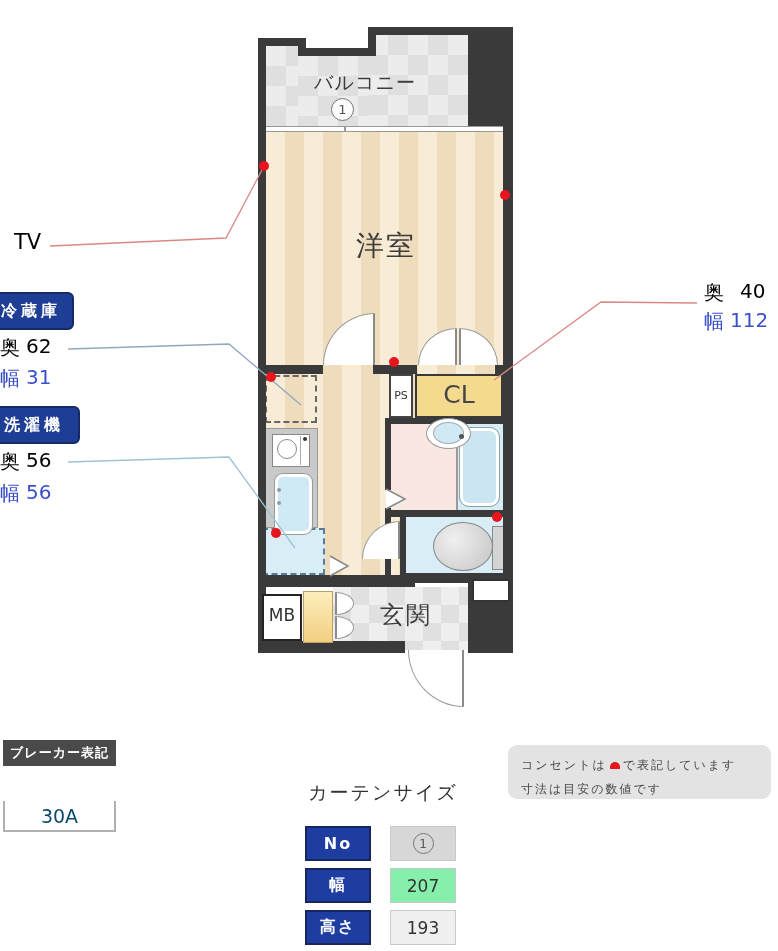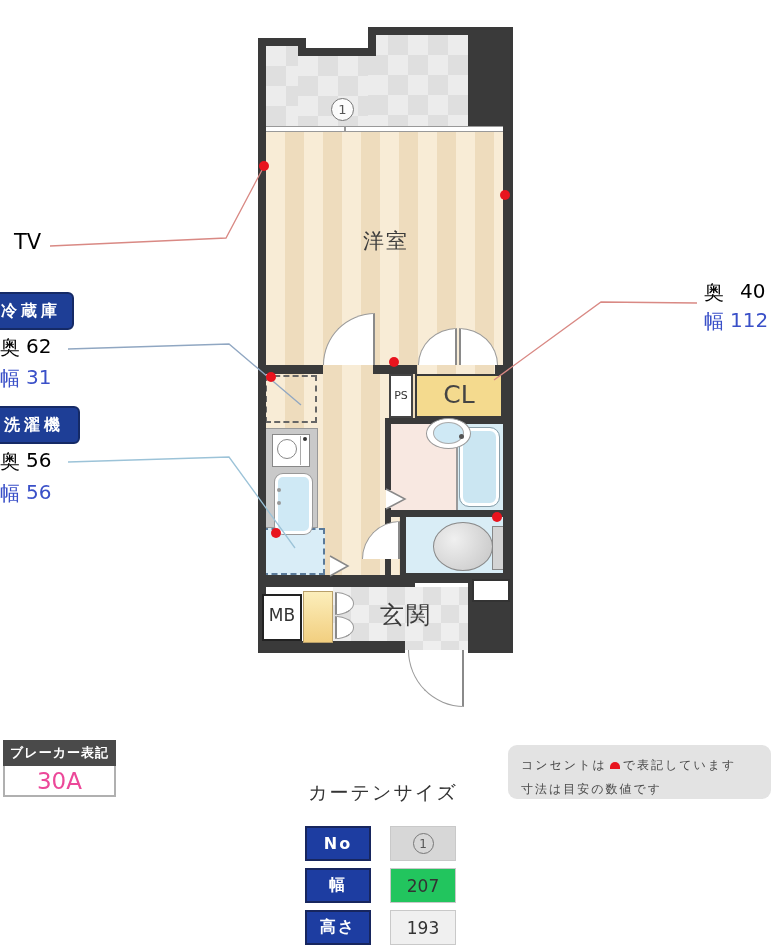--- a/index.html
+++ b/index.html
@@ -144,6 +144,7 @@
   <div class="outlet" style="left:271px;top:528px;"></div>
   <div class="outlet" style="left:492px;top:512px;"></div>
 
+  <div class="plan-label" style="left:290px;top:70px;width:150px;font-size:19px;letter-spacing:1px;">バルコニー</div>
   <div class="plan-label circle-no" style="left:331px;top:98px;width:23px;height:23px;font-size:13px;">1</div>
   <div class="plan-label" style="left:336px;top:227px;width:100px;font-size:21px;letter-spacing:2px;">洋室</div>
   <div class="plan-label" style="left:389px;top:389px;width:24px;font-size:11px;color:#333;">PS</div>

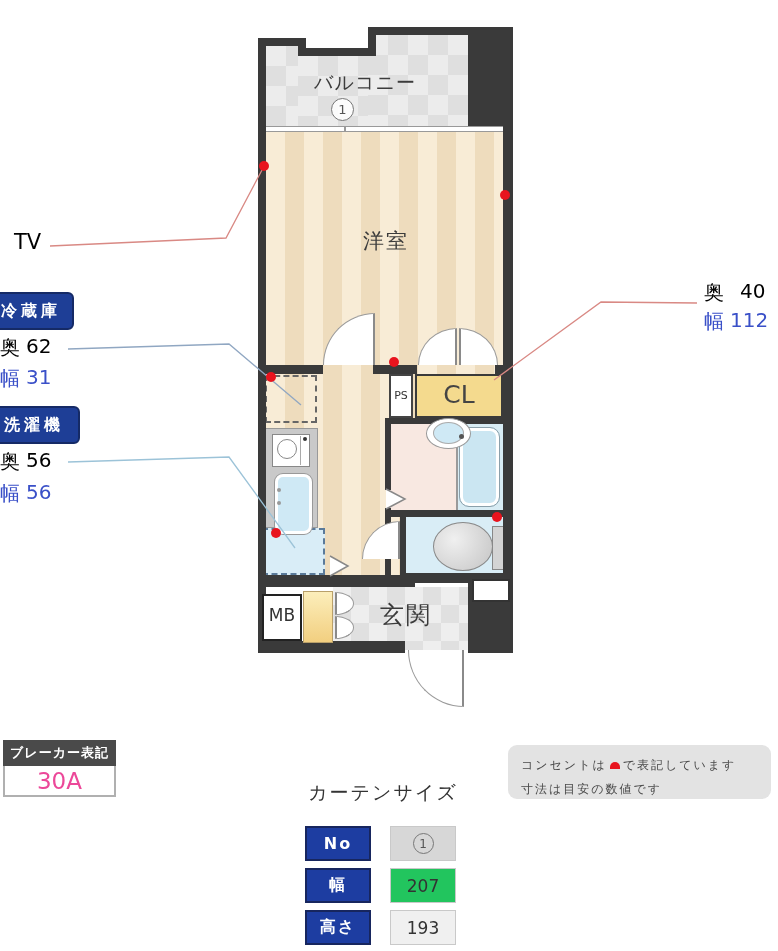--- a/index.html
+++ b/index.html
@@ -146,7 +146,7 @@
 
   <div class="plan-label" style="left:290px;top:70px;width:150px;font-size:19px;letter-spacing:1px;">バルコニー</div>
   <div class="plan-label circle-no" style="left:331px;top:98px;width:23px;height:23px;font-size:13px;">1</div>
-  <div class="plan-label" style="left:336px;top:227px;width:100px;font-size:21px;letter-spacing:2px;">洋室</div>
+  <div class="plan-label" style="left:336px;top:227px;width:100px;font-size:28px;letter-spacing:2px;">洋室</div>
   <div class="plan-label" style="left:389px;top:389px;width:24px;font-size:11px;color:#333;">PS</div>
   <div class="plan-label" style="left:415px;top:380px;width:88px;font-size:25px;color:#444;">CL</div>
   <div class="plan-label" style="left:262px;top:605px;width:40px;font-size:17px;color:#333;">MB</div>

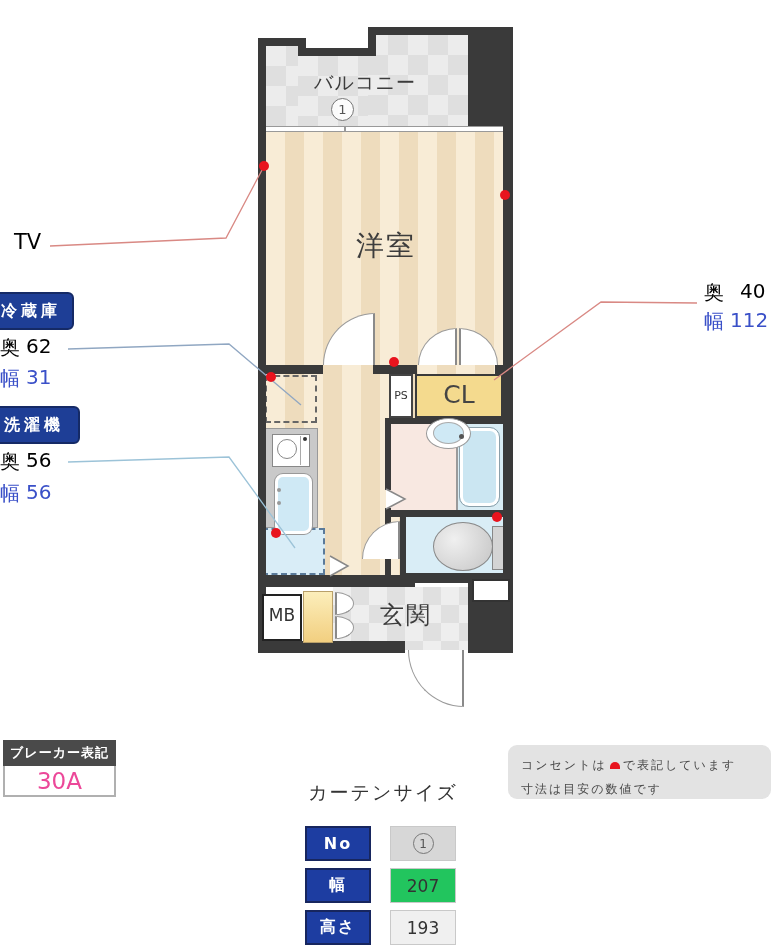--- a/index.html
+++ b/index.html
@@ -38,7 +38,7 @@
   .brk-head{background:#4a4a4a;color:#fff;font-size:13px;font-weight:bold;
             display:flex;align-items:center;justify-content:center;letter-spacing:1px;}
   .brk-body{background:#fff;border:2px solid #b0b0b0;border-top:none;display:flex;
-            align-items:center;justify-content:center;font-size:23px;color:#ec4899;box-sizing:border-box;}
+            align-items:center;justify-content:center;font-size:19px;color:#0c4a6e;box-sizing:border-box;margin-top:35px;}
   .cur-title{position:absolute;font-size:19px;color:#333;letter-spacing:2px;text-align:center;z-index:9;}
   .cur-row{display:flex;margin-bottom:7px;}
   .cur-badge{width:66px;height:35px;background:#1d3da1;border:2px solid #17265e;color:#fff;

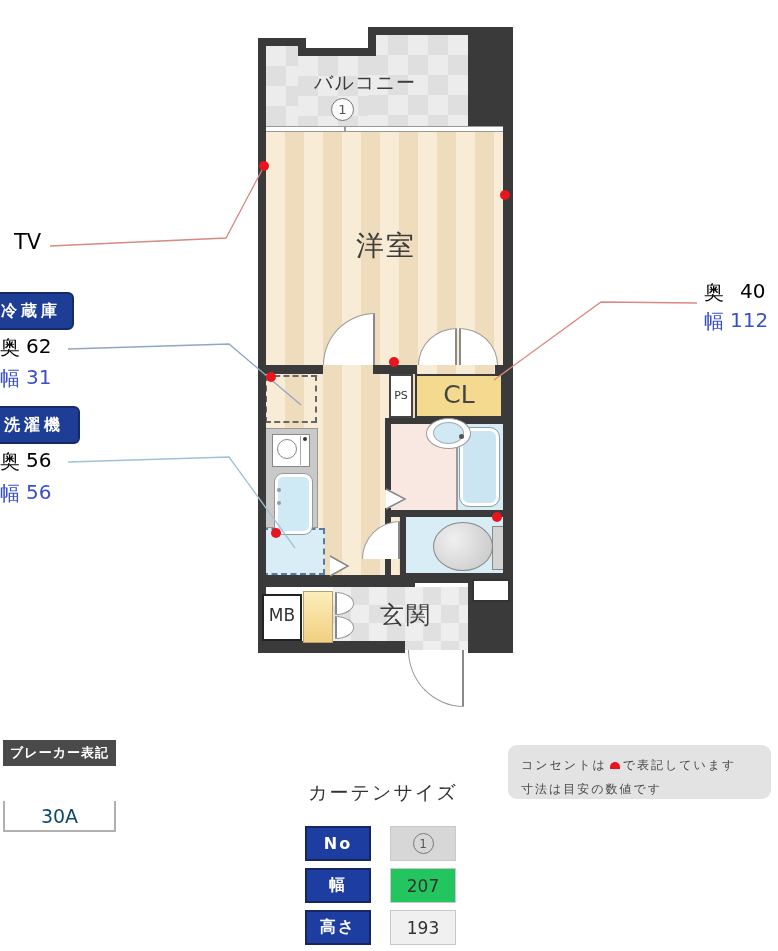--- a/index.html
+++ b/index.html
@@ -198,7 +198,7 @@
     </div>
     <div class="cur-row">
       <div class="cur-badge">幅</div>
-      <div class="cur-cell" style="background:#22c55e;">207</div>
+      <div class="cur-cell" style="background:#86efac;">207</div>
     </div>
     <div class="cur-row">
       <div class="cur-badge">高さ</div>

